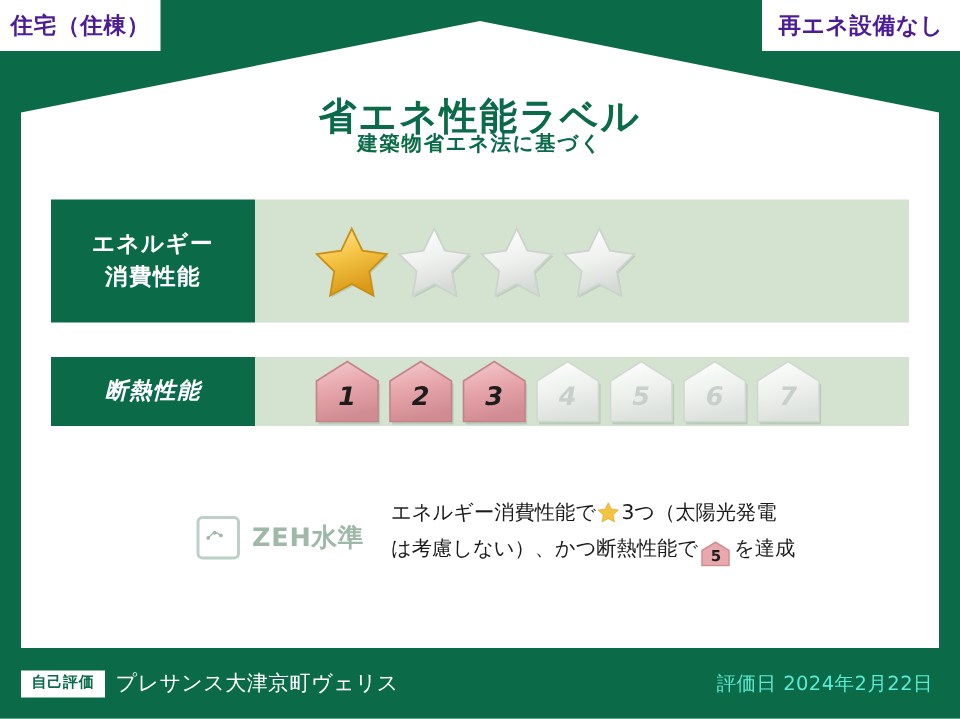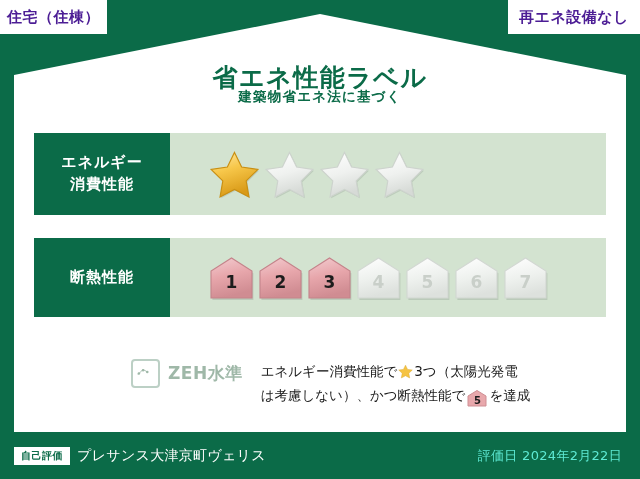--- a/index.html
+++ b/index.html
@@ -36,7 +36,7 @@
   
   .metric-row{position:absolute;left:34px;width:572px;display:flex;align-items:stretch;}
   #row-energy{top:133px;height:82px;}
-  #row-insul{top:238px;height:79px;}
+  #row-insul{top:238px;height:46px;font-style:italic;}
 
   .metric-label{
     background:#0b6b48;color:#ffffff;width:136px;flex:0 0 136px;

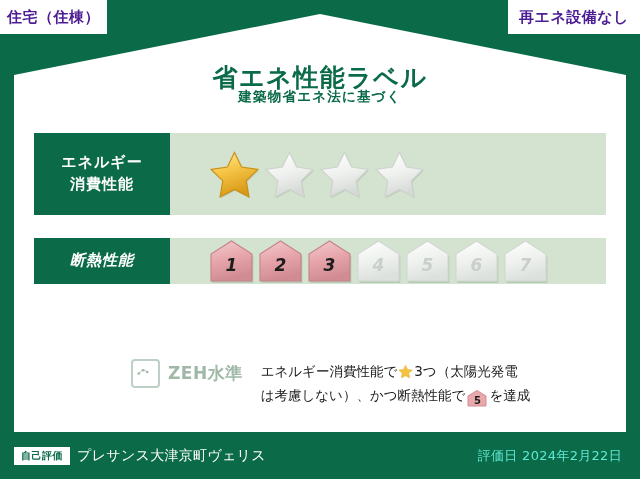--- a/index.html
+++ b/index.html
@@ -74,7 +74,7 @@
     background:#ffffff;position:relative;flex:0 0 25px;
   }
   #zeh-label{color:#9fb8a8;font-weight:bold;font-size:17px;letter-spacing:.5px;margin-left:8px;}
-  #zeh-text{margin-left:18px;font-size:13.5px;color:#1a1a1a;line-height:1.78;white-space:nowrap;margin-top:29px;}
+  #zeh-text{margin-left:18px;font-size:13.5px;color:#1a1a1a;line-height:1.78;white-space:nowrap;}
   .inline-star{display:inline-block;vertical-align:-3px;width:15px;height:15px;margin:0 1px;}
   .inline-chip{
     display:inline-block;vertical-align:-4px;position:relative;

